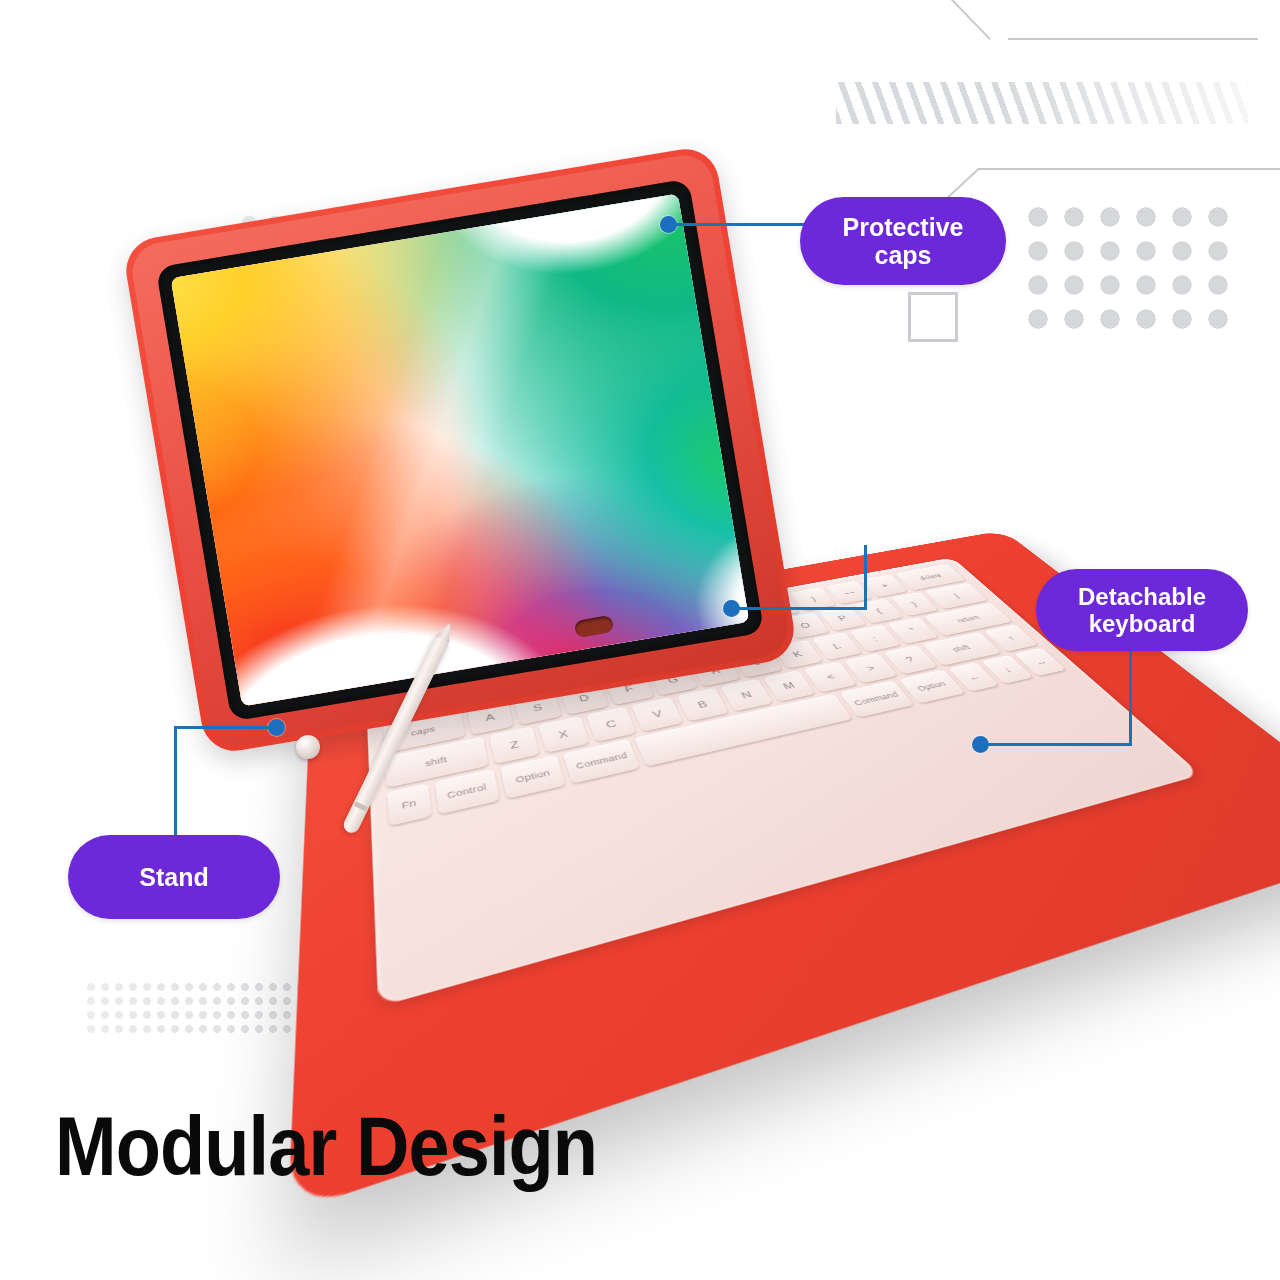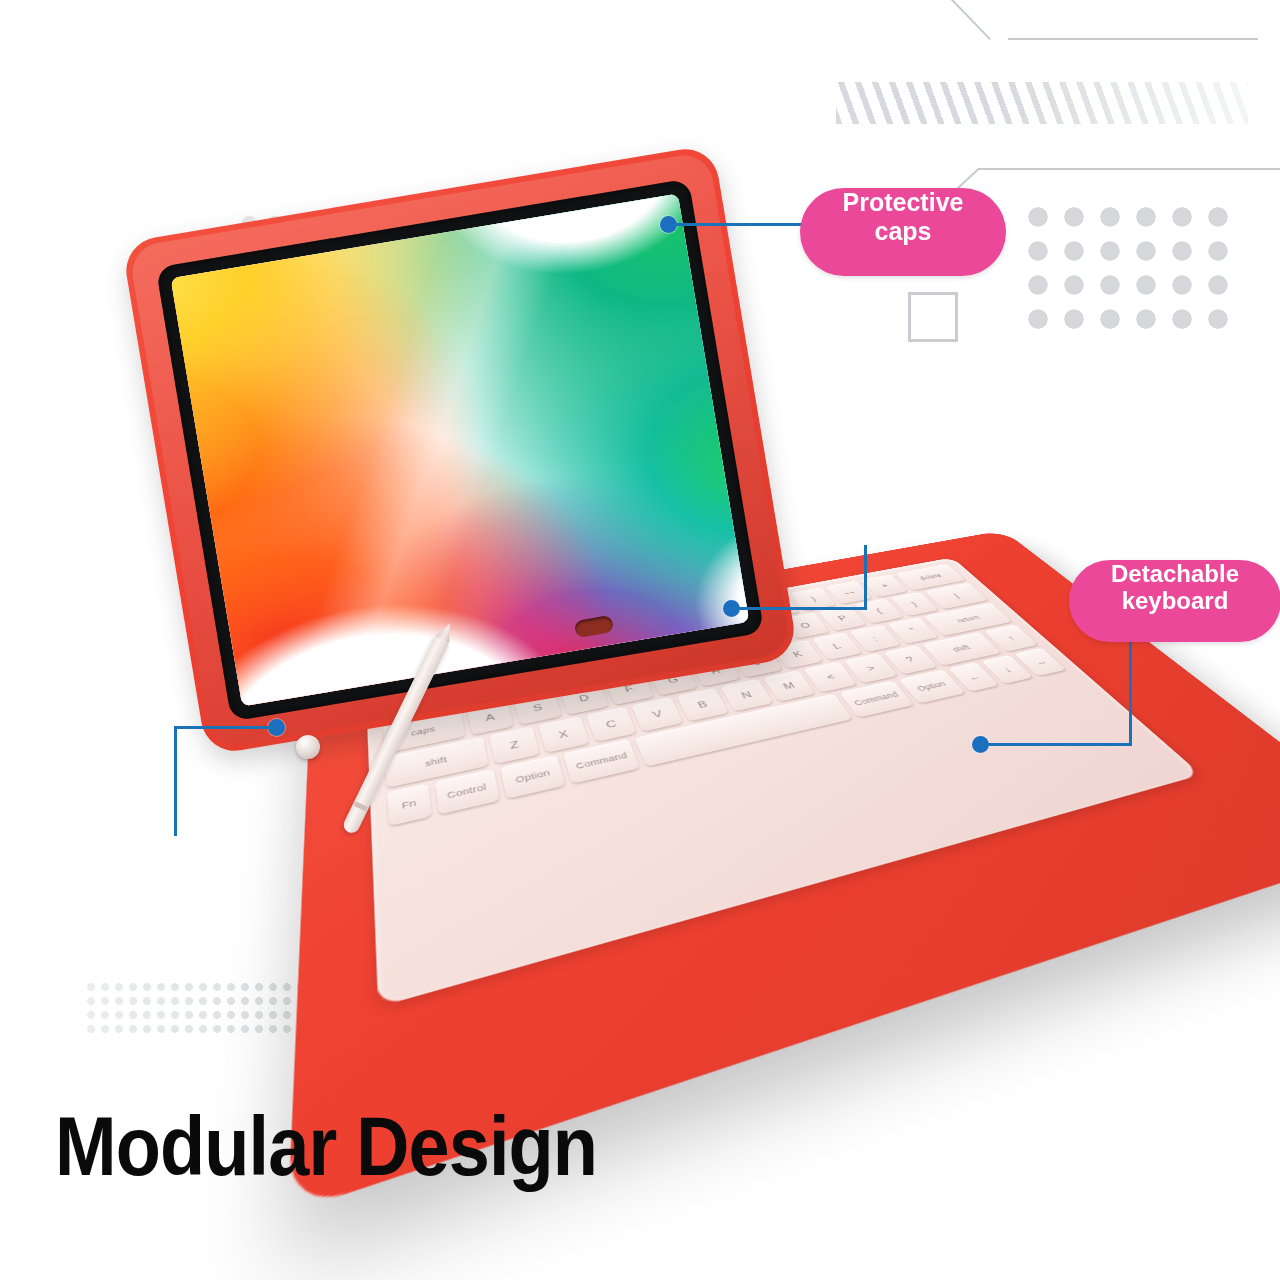--- a/index.html
+++ b/index.html
@@ -164,14 +164,15 @@
   
   .pill{
     position:absolute;
-    background:#ec4899;
+    background:#6d28d9;
     color:#fff;
     border-radius:999px;
-    display:flex;align-items:flex-start;justify-content:center;
+    display:flex;align-items:center;justify-content:center;
     text-align:center;
     font-weight:bold;
     line-height:1.14;
     box-shadow:0 2px 5px rgba(0,0,0,.12);
+    margin-top:9px;
   }
   .conn{position:absolute;background:#1a72b8;}
   .cdot{

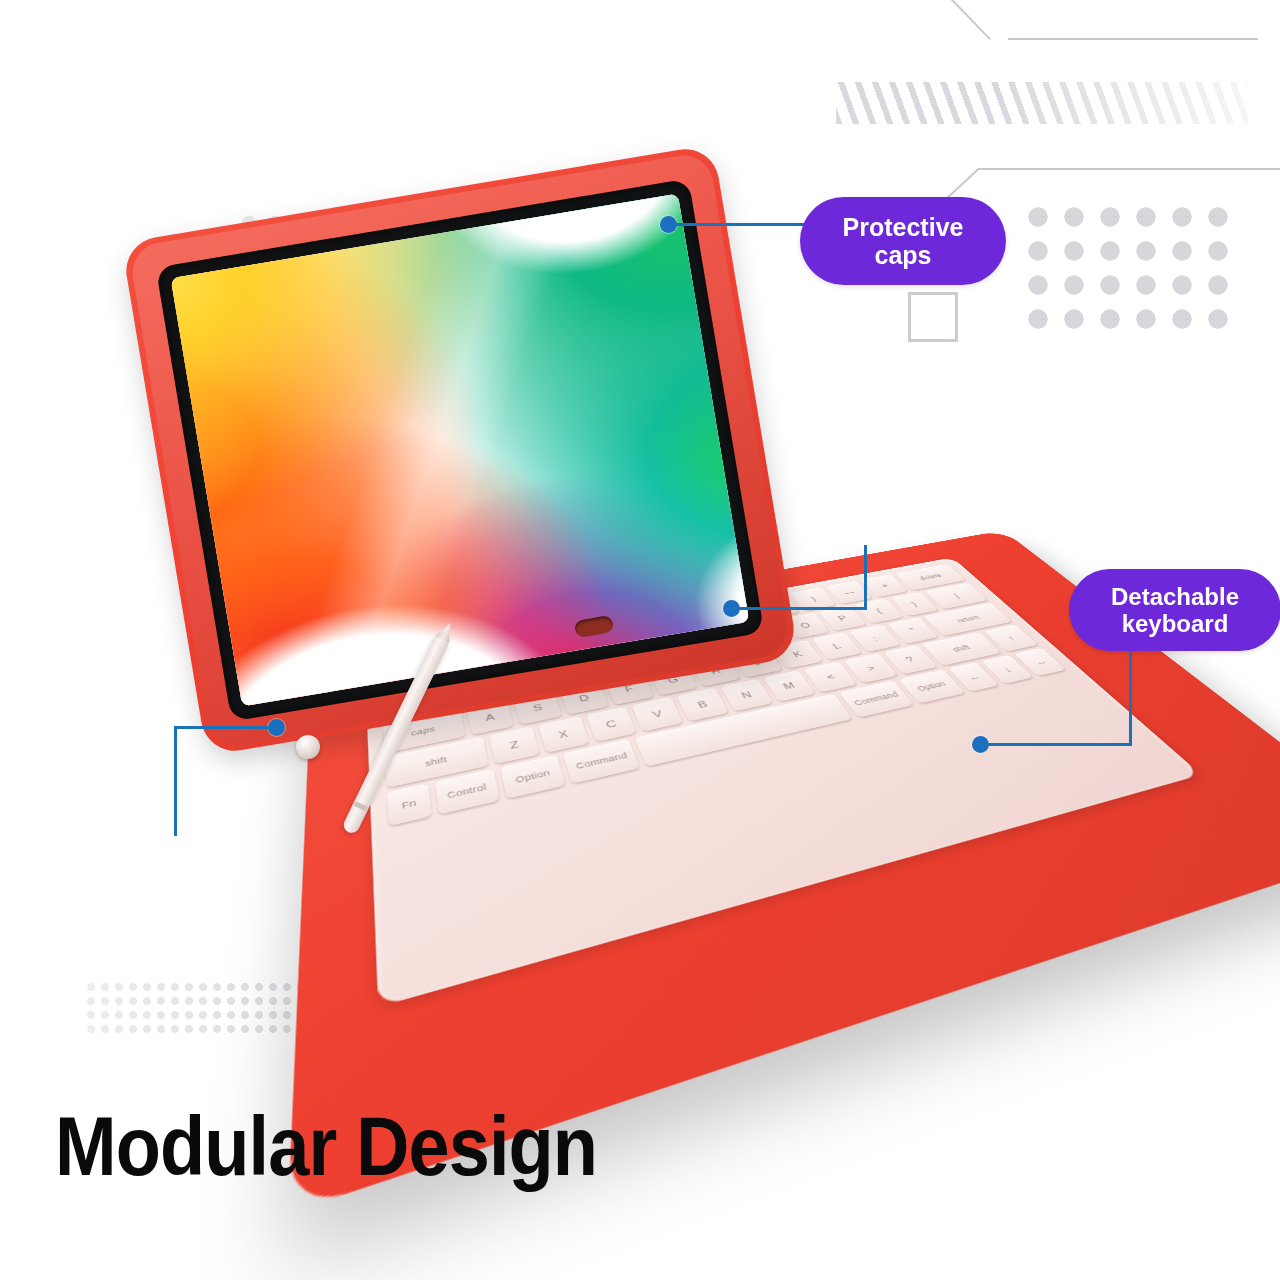--- a/index.html
+++ b/index.html
@@ -358,7 +358,7 @@
   <div class="cdot" style="left:972px;top:736px;"></div>
   <div class="conn" style="left:982px;top:743px;width:150px;height:3px;"></div>
   <div class="conn" style="left:1129px;top:638px;width:3px;height:108px;"></div>
-  <div class="pill" style="left:1069px;top:560px;width:212px;height:82px;font-size:24px;">
+  <div class="pill" style="left:1036px;top:560px;width:212px;height:82px;font-size:24px;">
     <span>
       <span>Detachable</span><br>
       <span>keyboard</span>

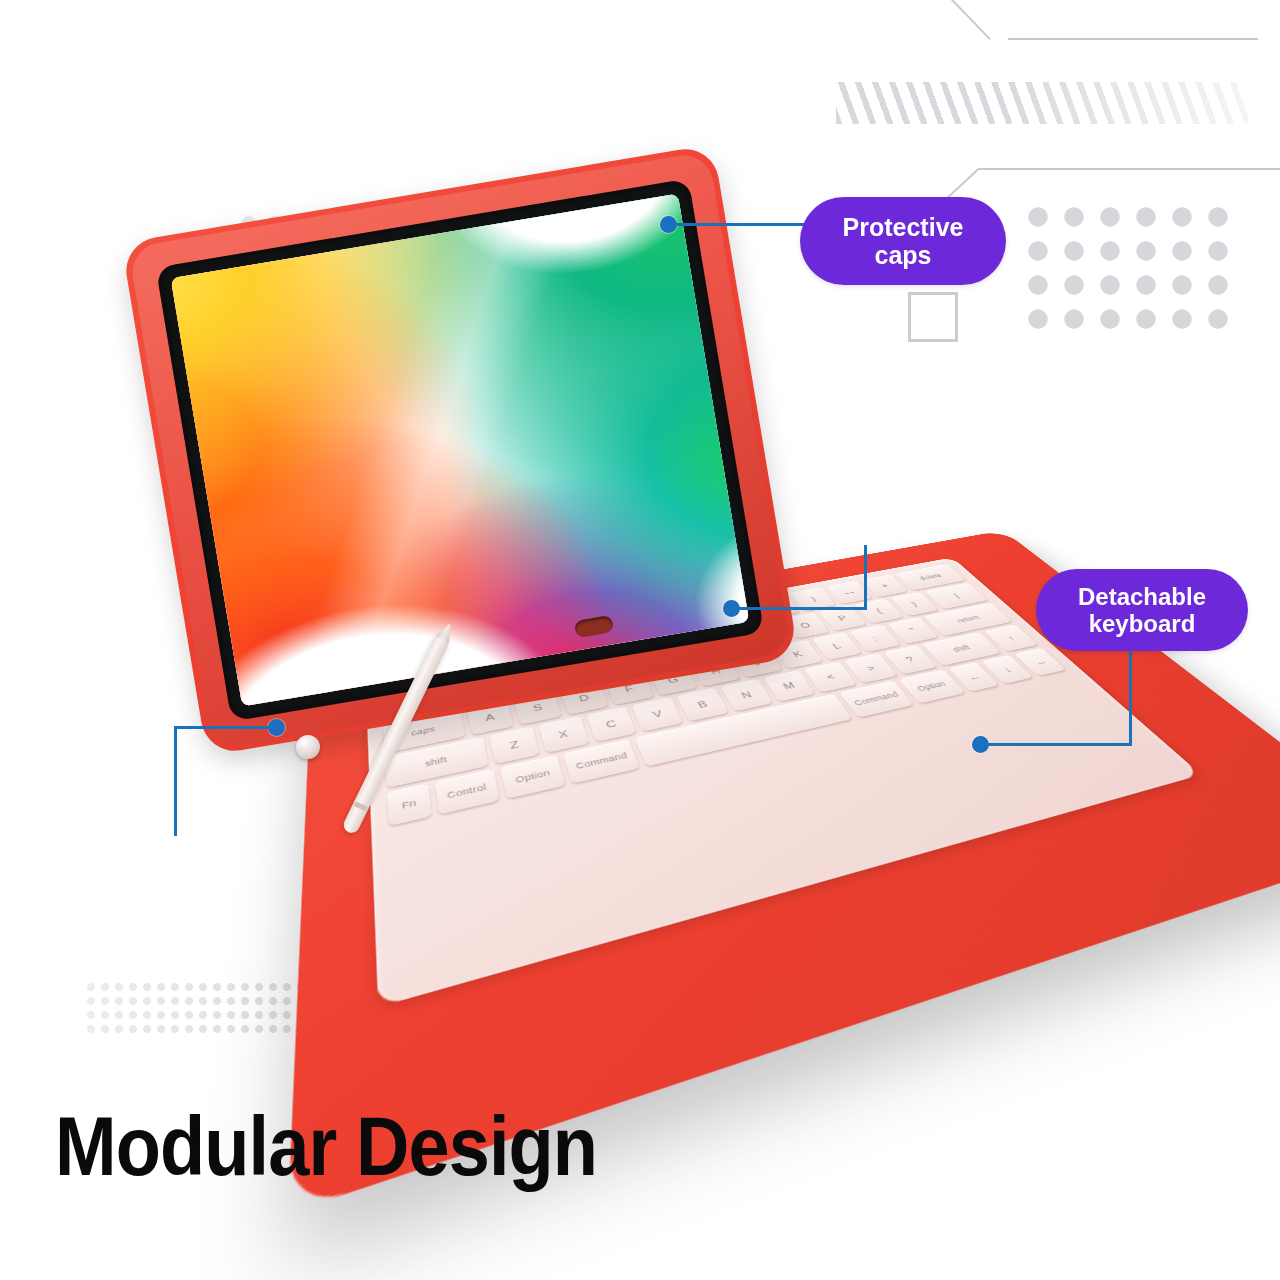--- a/index.html
+++ b/index.html
@@ -368,6 +368,9 @@
   <div class="cdot" style="left:268px;top:719px;"></div>
   <div class="conn" style="left:174px;top:726px;width:100px;height:3px;"></div>
   <div class="conn" style="left:174px;top:726px;width:3px;height:110px;"></div>
+  <div class="pill" style="left:68px;top:826px;width:212px;height:84px;font-size:25px;">
+    <span>Stand</span>
+  </div>
 
   <div id="title">Modular Design</div>
 

